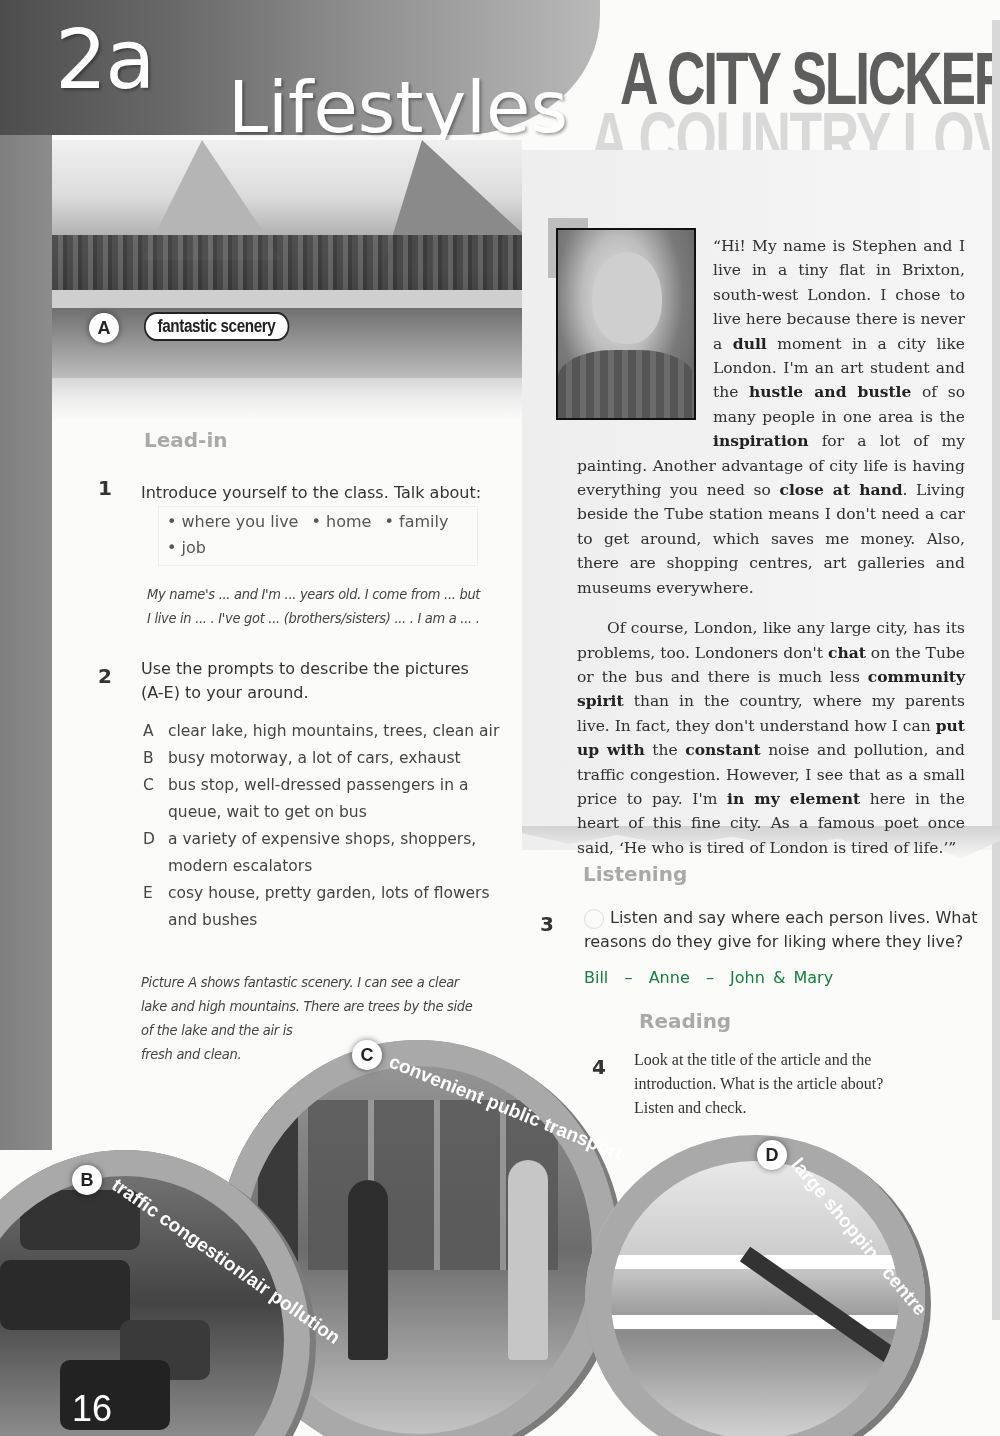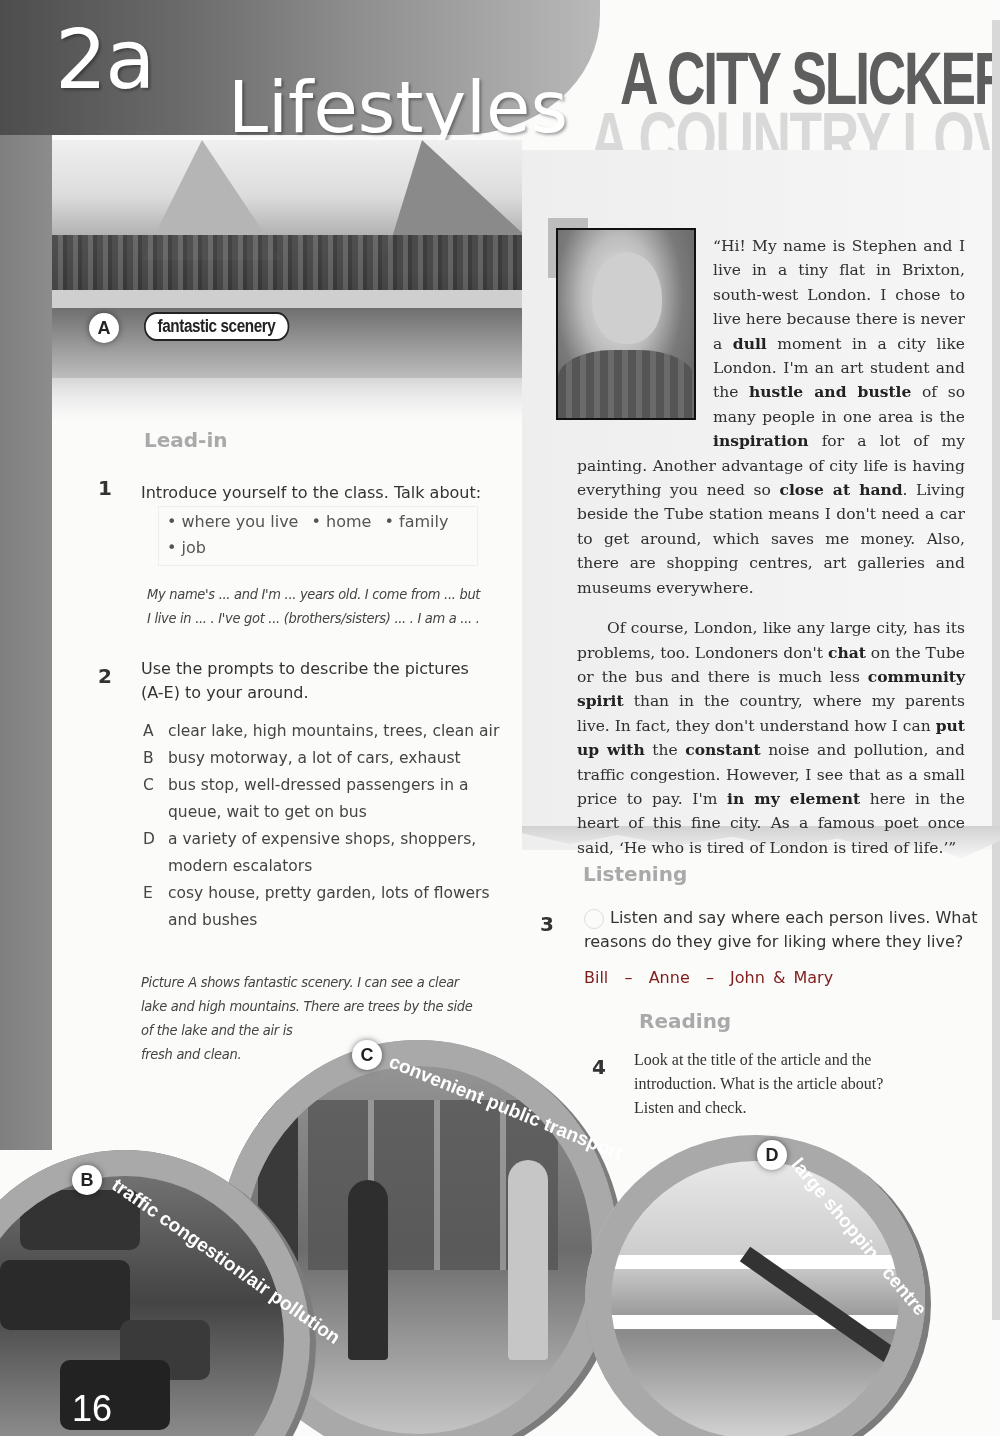--- a/index.html
+++ b/index.html
@@ -102,7 +102,7 @@
   .article-text p.indent { text-indent: 30px; }
   .article-text b { font-weight: bold; color:#222; }
   
-  .names { position:absolute; left:584px; top:968px; font-size:16px; color:#7f1d1d; word-spacing: 3px;}
+  .names { position:absolute; left:584px; top:968px; font-size:16px; color:#15803d; word-spacing: 3px;}
   
   .circle { position:absolute; border-radius:50%; overflow:hidden; }
   .ring { position:absolute; border-radius:50%; border: 26px solid #a9a9a9; box-sizing:border-box; box-shadow: 6px 4px 0 #7c7c7c; }

